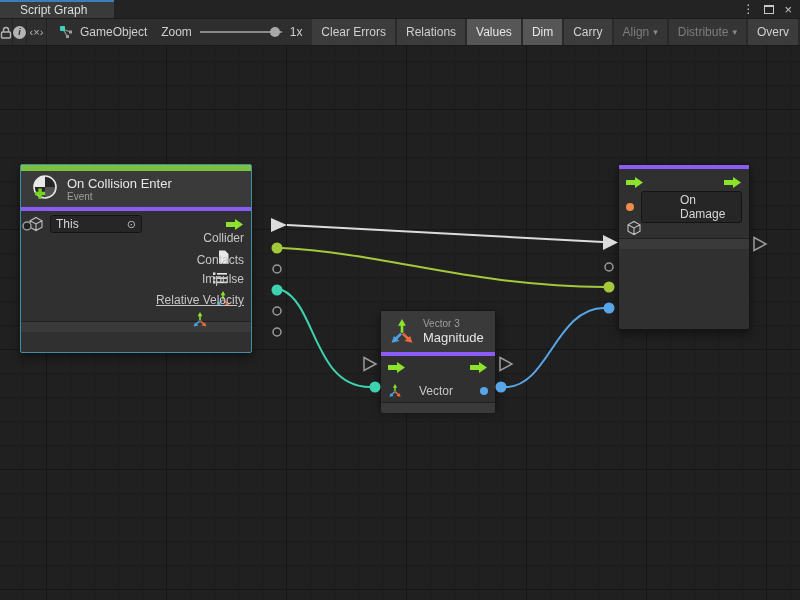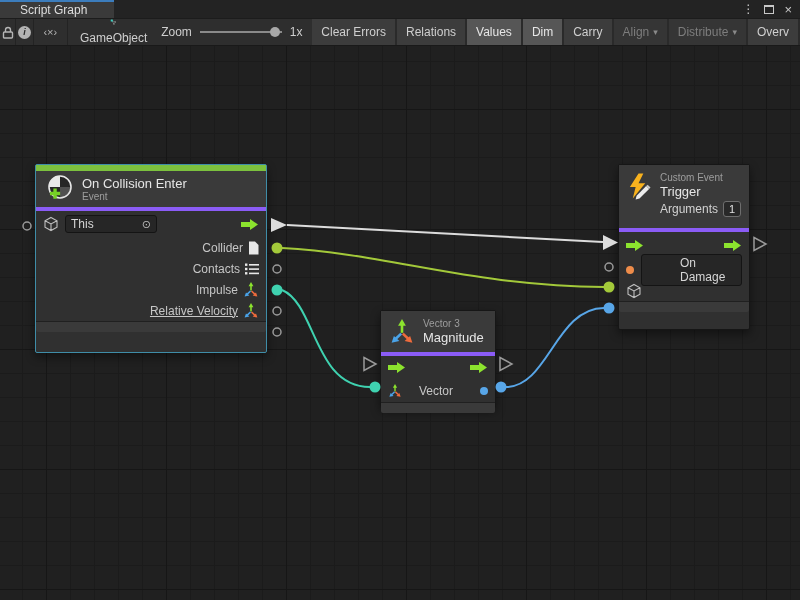--- a/index.html
+++ b/index.html
@@ -27,7 +27,7 @@
            border-top:1px solid #1c1c1c;border-bottom:1px solid #191919;display:flex;align-items:stretch;overflow:hidden;}
   .tseg{display:flex;align-items:center;justify-content:center;border-right:1px solid #232323;color:#c0c0c0;}
   .seg-lock{width:28px;} .seg-info{width:30px;} .seg-code{width:60px;font-size:11px;color:#b5b5b5;}
-  .seg-go{width:130px;justify-content:flex-start;gap:6px;padding-left:12px;font-size:12px;color:#cfcfcf;border-right:none;flex-direction:column;}
+  .seg-go{width:130px;justify-content:flex-start;gap:6px;padding-left:12px;font-size:12px;color:#cfcfcf;border-right:none;}
   .seg-zoom{flex:0 0 165px;gap:8px;font-size:12px;color:#cfcfcf;border-right:none;padding-left:4px;}
   .slider{position:relative;width:82px;height:10px;}
   .slider .track{position:absolute;left:0;right:0;top:4px;height:2px;background:#8a8a8a;}

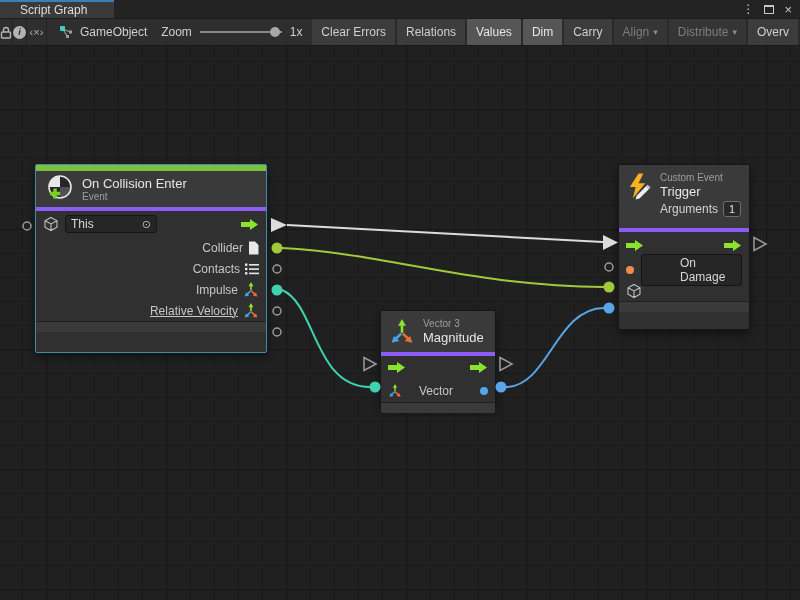--- a/index.html
+++ b/index.html
@@ -151,7 +151,7 @@
 
   <div class="canvas">
 
-    <div class="node selected" style="left:35px;top:118px;width:232px;height:189px;">
+    <div class="node selected" style="left:20px;top:118px;width:232px;height:189px;">
       <div style="height:6px;background:var(--event-bar);"></div>
       <div class="nheader" style="height:36px;">
         <svg width="30" height="30" viewBox="0 0 30 30">

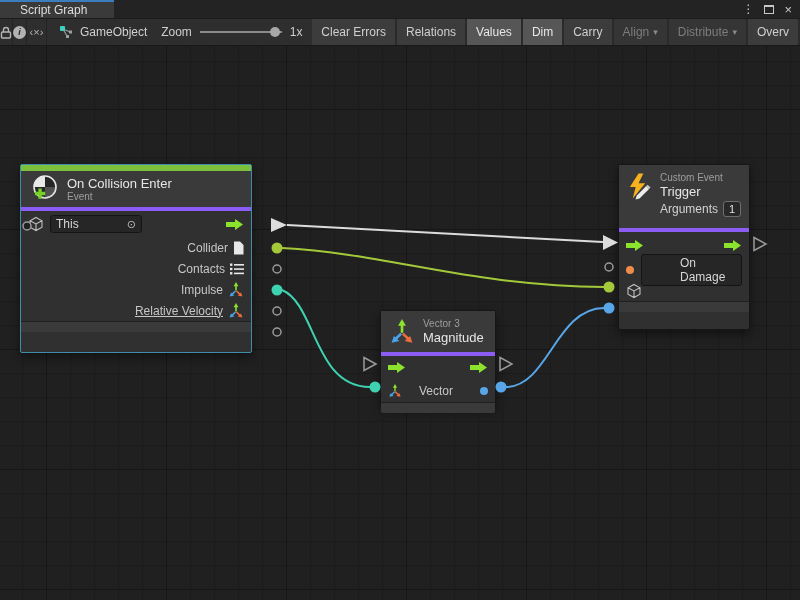--- a/index.html
+++ b/index.html
@@ -270,21 +270,6 @@
     </div>
 
     <div class="node" style="left:618px;top:118px;width:132px;height:166px;">
-      <div class="nheader" style="height:63px;align-items:flex-start;padding-top:7px;">
-        <svg width="26" height="32" viewBox="0 0 26 32">
-          <polygon points="12,1 3,15 9,15 6,27 19,11 12,11 17,1" fill="var(--bolt-yellow)"></polygon>
-          <path d="M10 24 L20 14 L23 17 L13 27 L9 28 Z" fill="#ececec"></path>
-          <path d="M20 14 L23 17 L24.5 15.5 L21.5 12.5 Z" fill="#c9c9c9"></path>
-        </svg>
-        <div style="flex:1;">
-          <div class="nsub">Custom Event</div>
-          <div class="ntitle">Trigger</div>
-          <div style="display:flex;align-items:center;gap:5px;margin-top:2px;">
-            <span style="font-size:12px;color:#d2d2d2;">Arguments</span>
-            <span class="valuebox">1</span>
-          </div>
-        </div>
-      </div>
       <div class="nbody">
         <div class="nrow" style="height:27px;justify-content:space-between;">
           <svg width="18" height="13" viewBox="0 0 18 13">

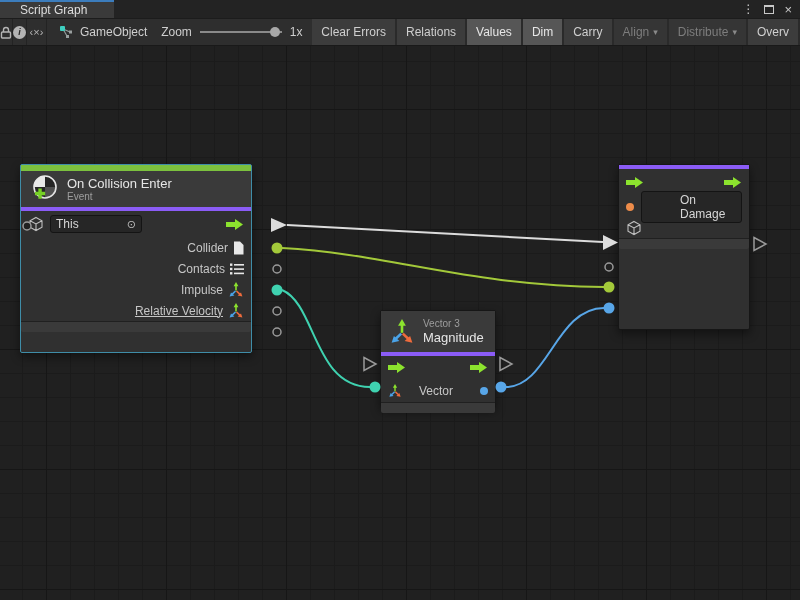--- a/index.html
+++ b/index.html
@@ -65,7 +65,7 @@
             width:18px;height:16px;display:flex;align-items:center;justify-content:center;}
   .dot{width:8px;height:8px;border-radius:50%;}
   .dot.orange{background:var(--icon-orange);} .dot.gray{background:var(--icon-gray-dot);} .dot.blue{background:var(--wire-float);}
-  .rowlabel-r{margin-left:auto;display:flex;align-items:center;gap:5px;}
+  .rowlabel-r{margin-left:auto;display:flex;align-items:center;gap:5px;flex-direction:column;}
 
   .wires{position:absolute;left:0;top:0;width:800px;height:554px;z-index:3;pointer-events:none;}
   .wires path.wire{fill:none;stroke-width:2;pointer-events:stroke;}

